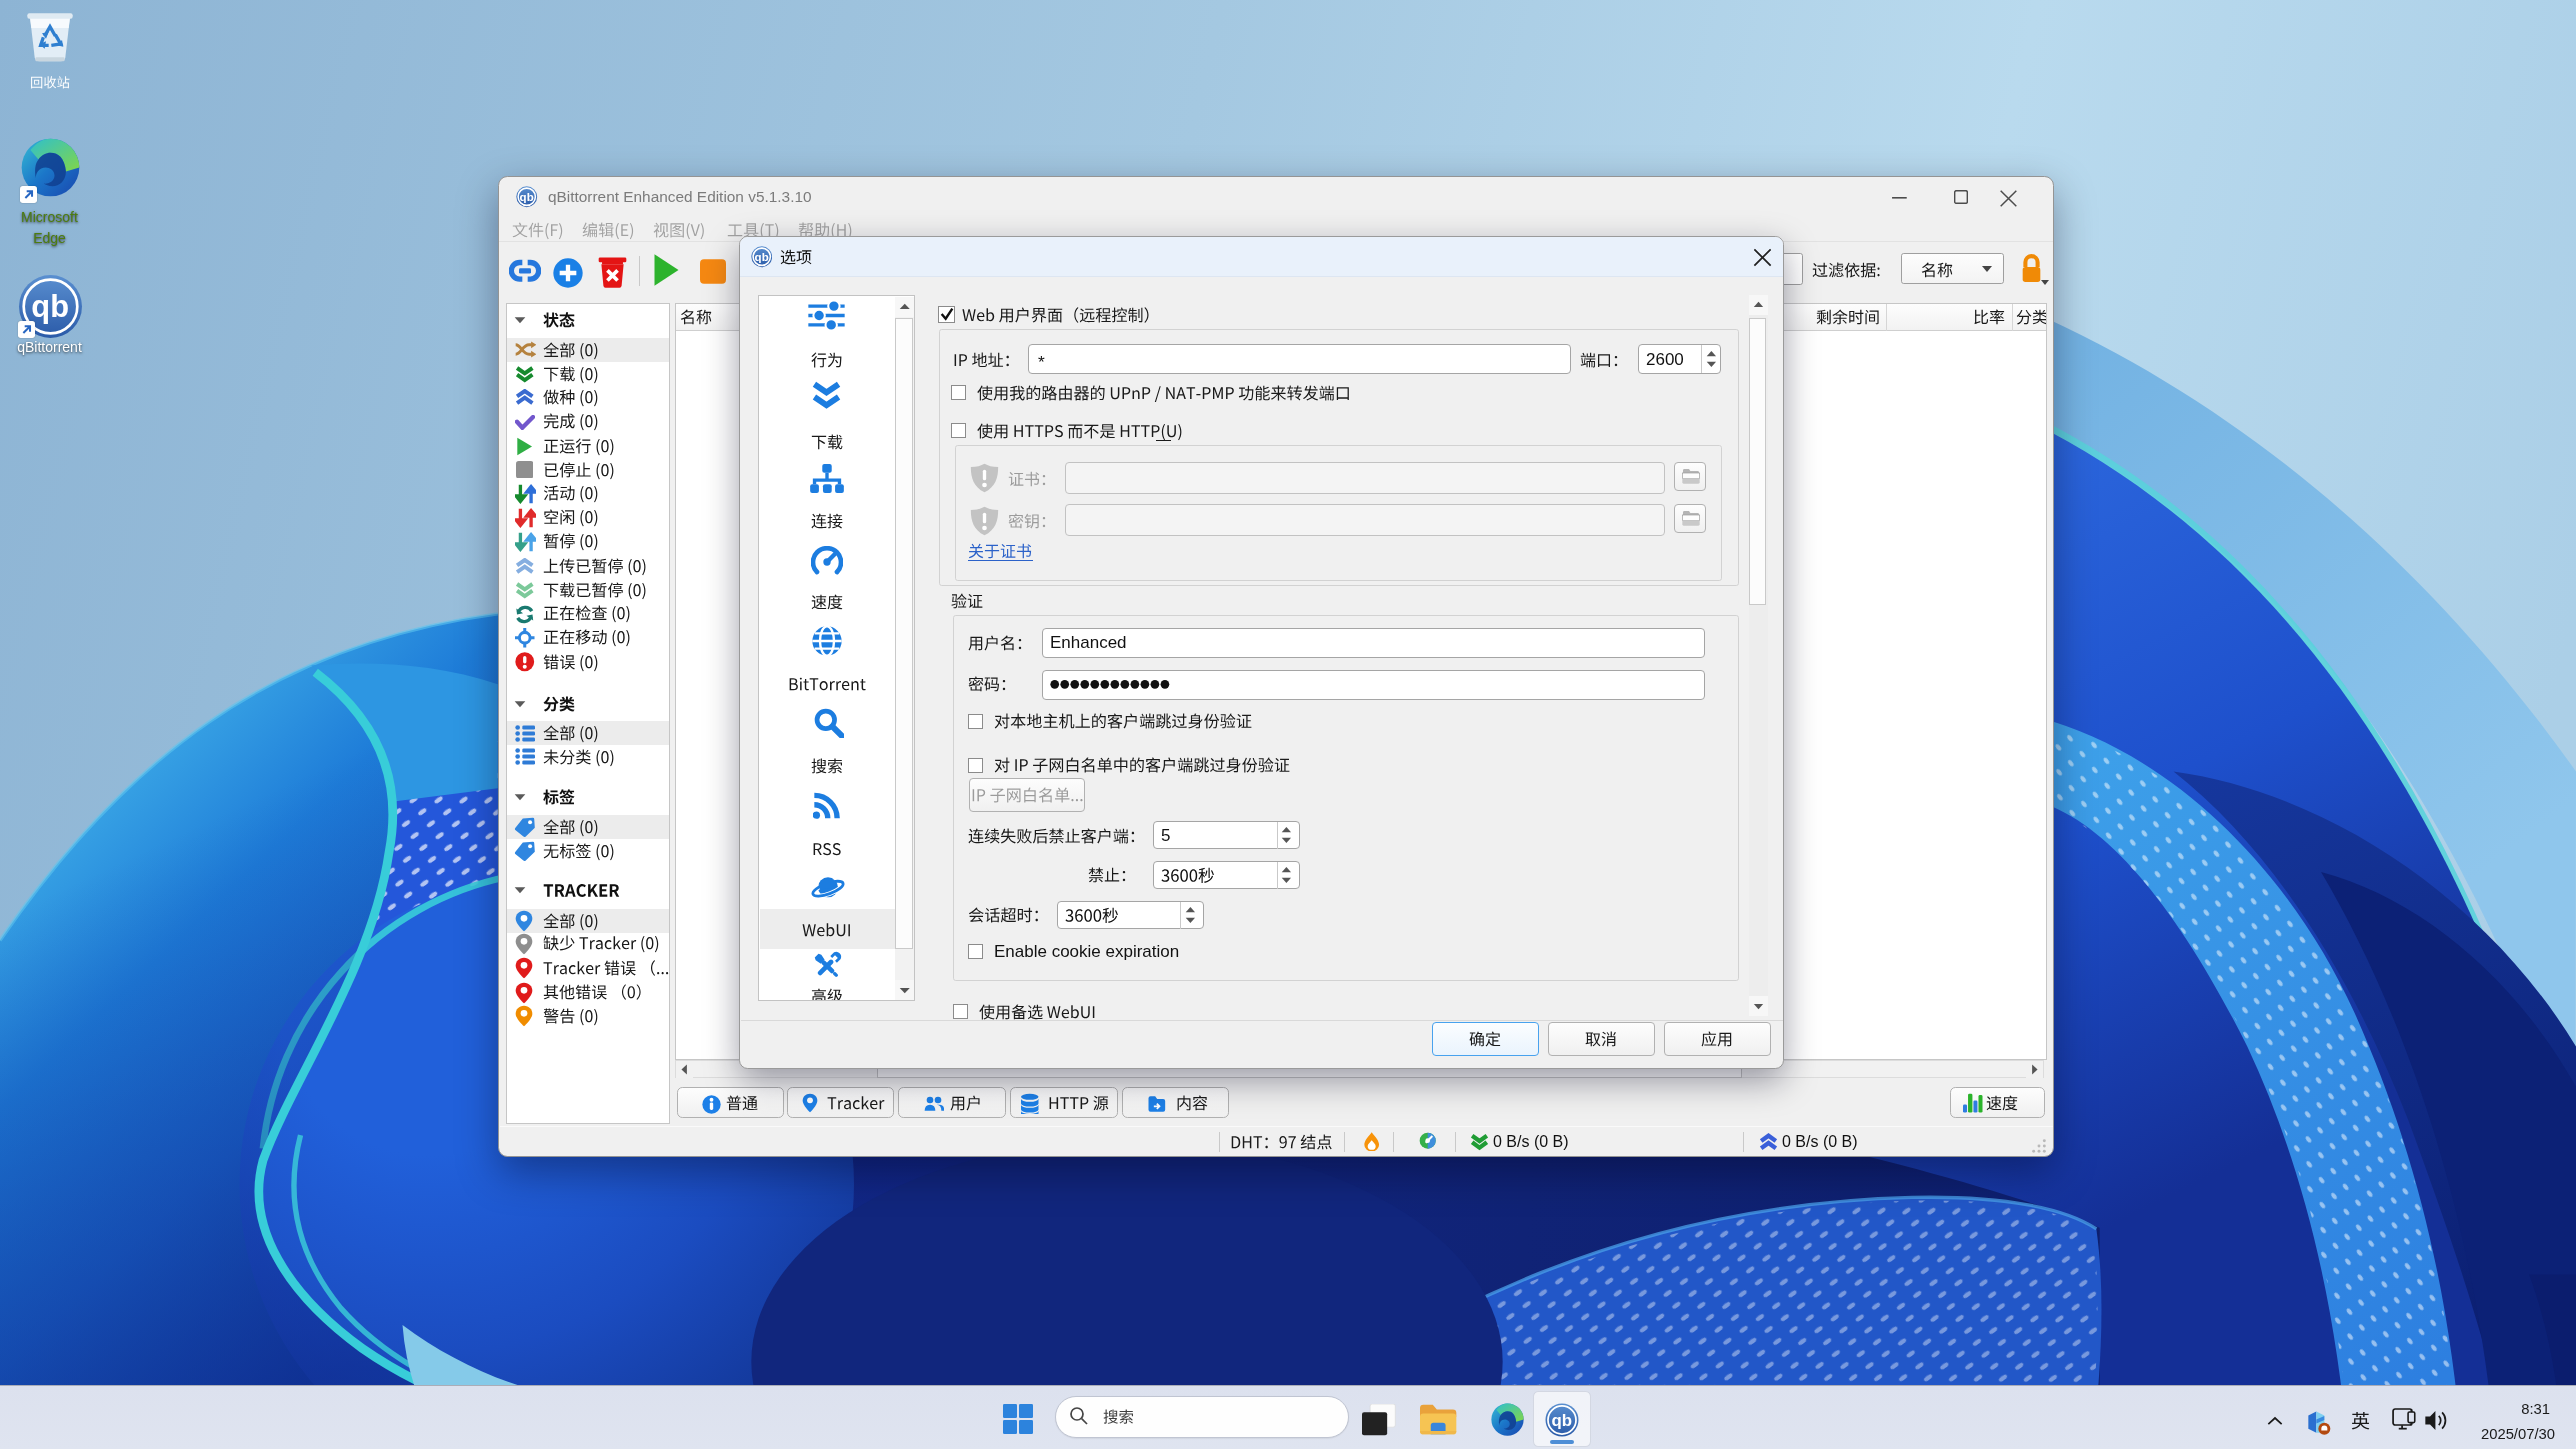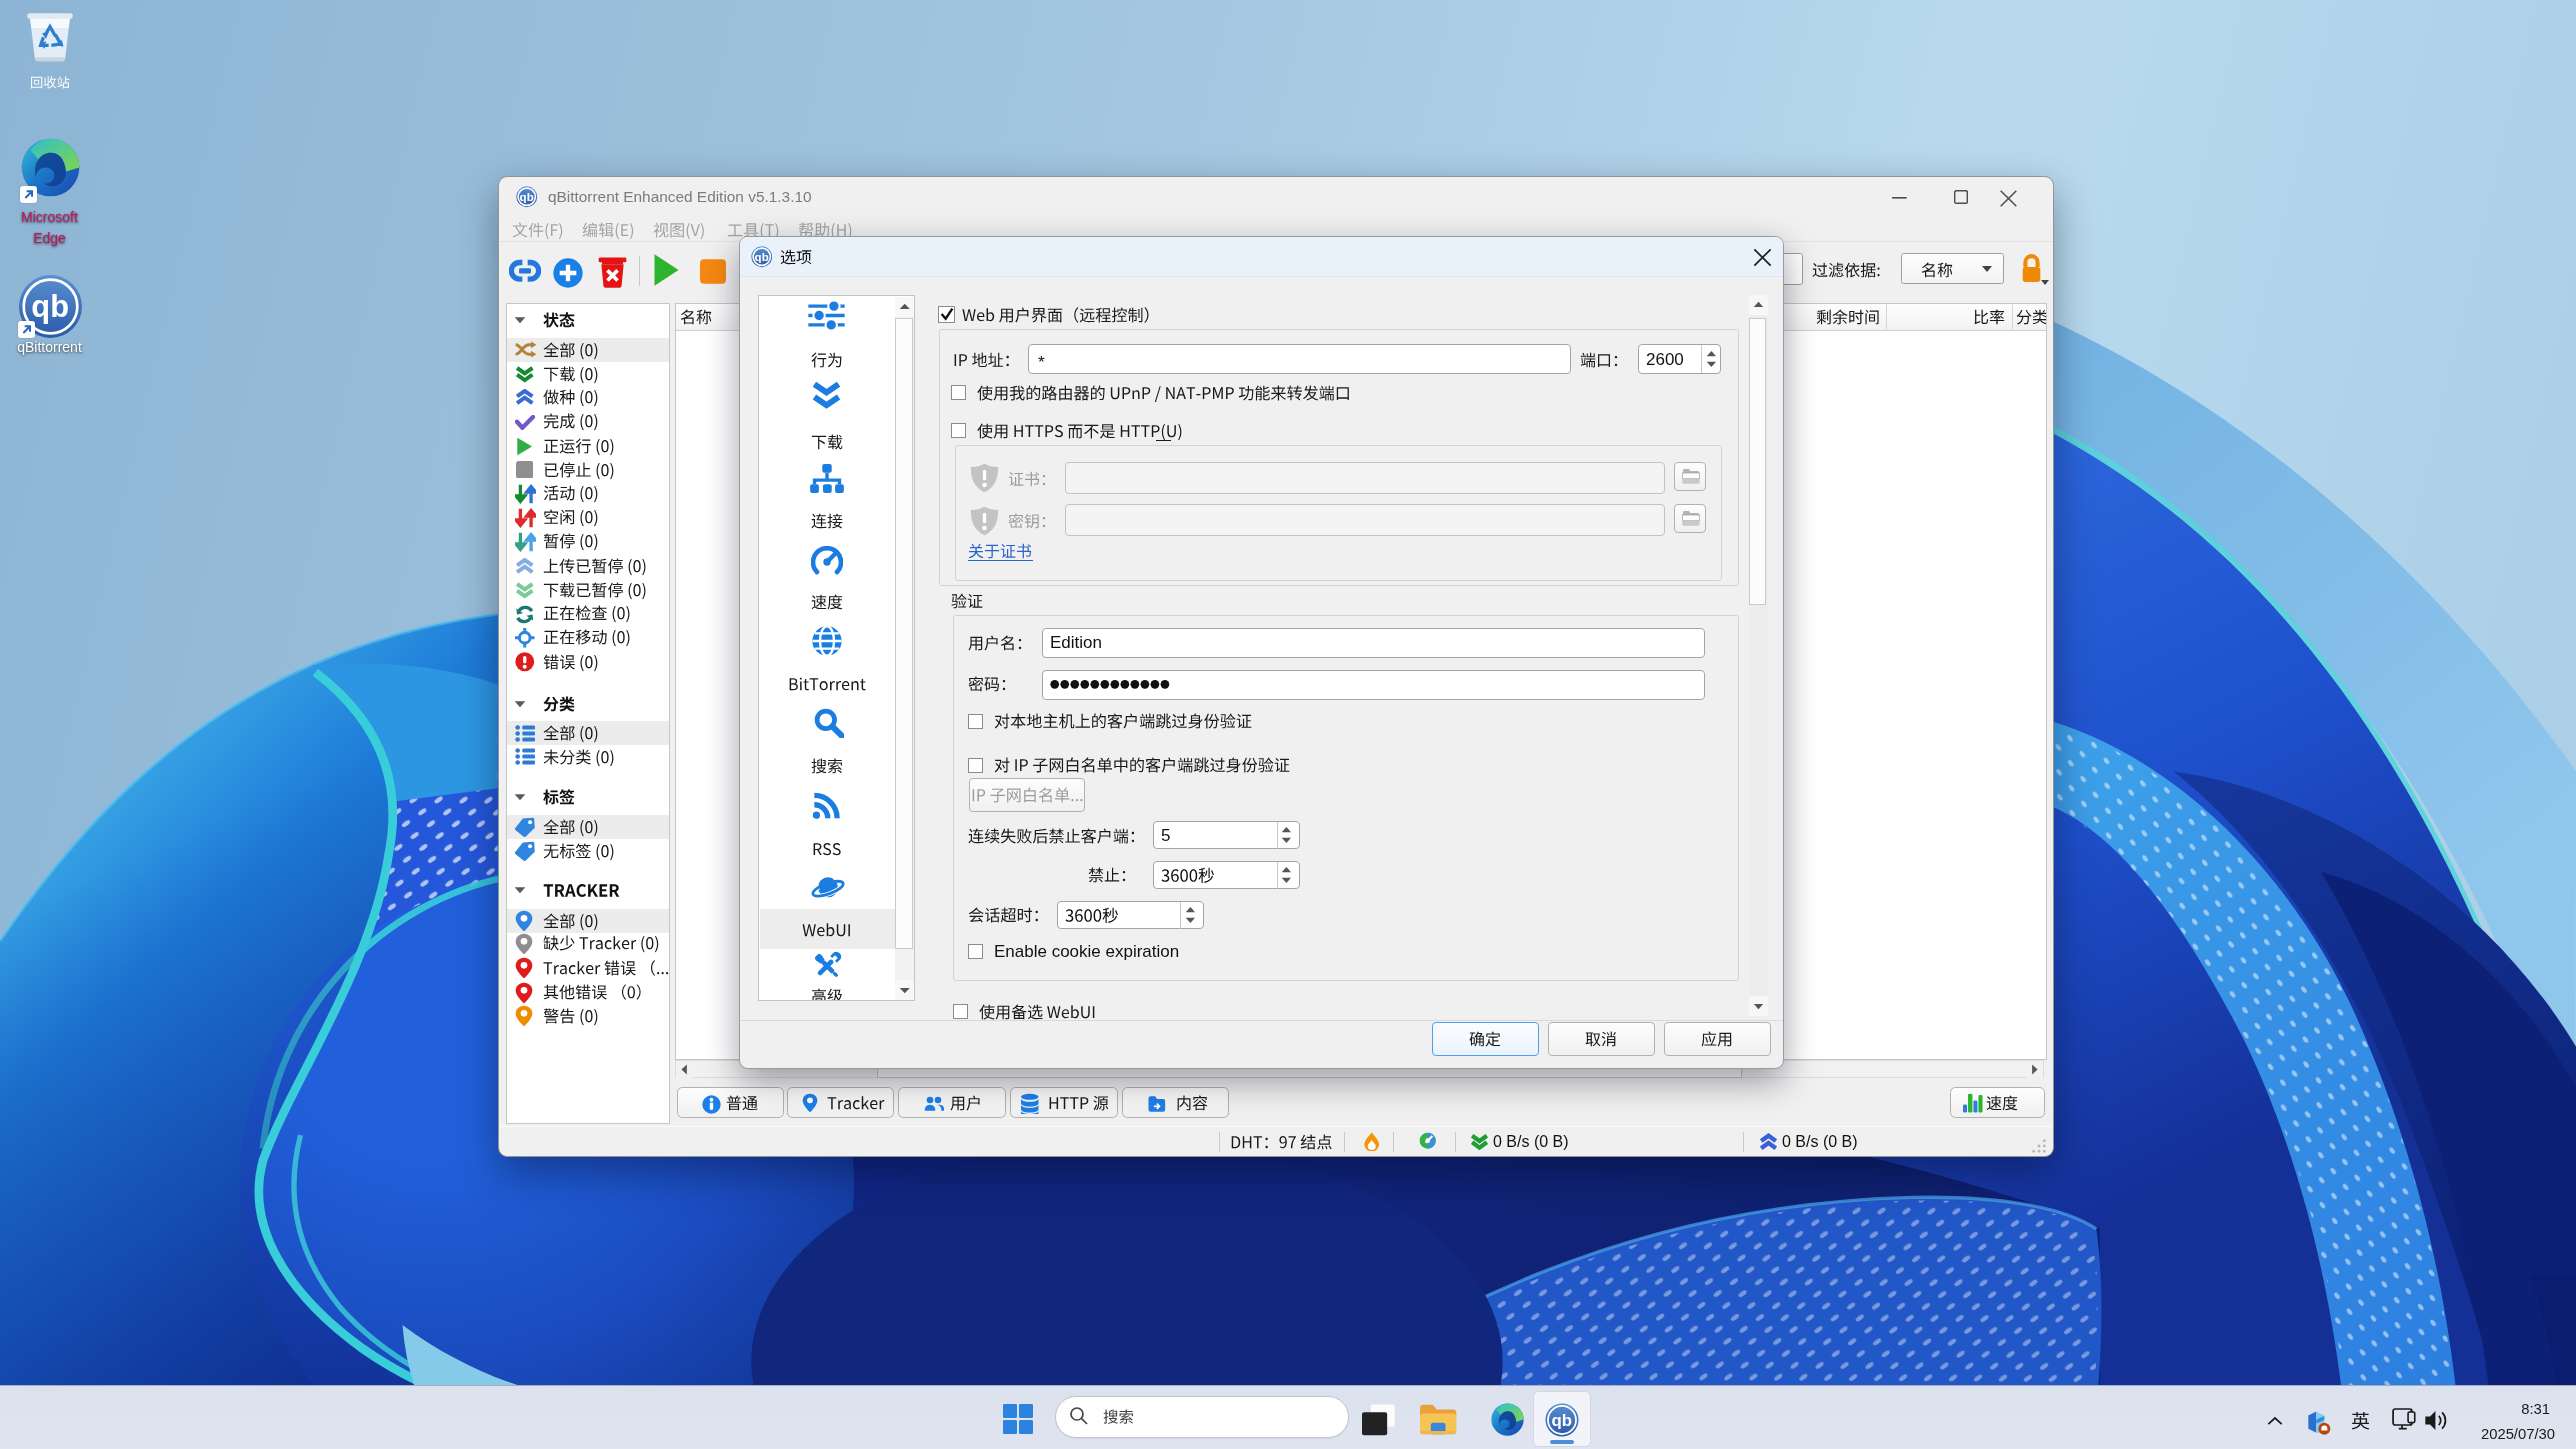--- a/index.html
+++ b/index.html
@@ -140,7 +140,7 @@
 <div style="position:absolute;left:19.5px;top:186px;width:17.4px;height:17.4px;background:#fff;border-radius:2.7px;box-shadow:0 0 1.3px rgba(0,0,0,.4)"><svg width="17.4" height="17.4" viewBox="0 0 26 26">
         <path d="M8 18 L17 9 M10 8 h8 v8" stroke="#2766c2" stroke-width="3" fill="none"></path>
       </svg></div>
-<div style="position:absolute;left:0;top:207px;width:99px;text-align:center;font-size:14px;line-height:21px;color:#be185d;text-shadow:0 1.3px 2.7px rgba(0,0,0,.75)">Microsoft<br>Edge</div>
+<div style="position:absolute;left:0;top:207px;width:99px;text-align:center;font-size:14px;line-height:21px;color:#4d7c0f;text-shadow:0 1.3px 2.7px rgba(0,0,0,.75)">Microsoft<br>Edge</div>
 <div class="ico" style="left:18px;top:274px"><svg width="65" height="65" viewBox="0 0 97 97">
 <defs>
           <linearGradient id="qg" x1="0" y1="0" x2="0" y2="1">

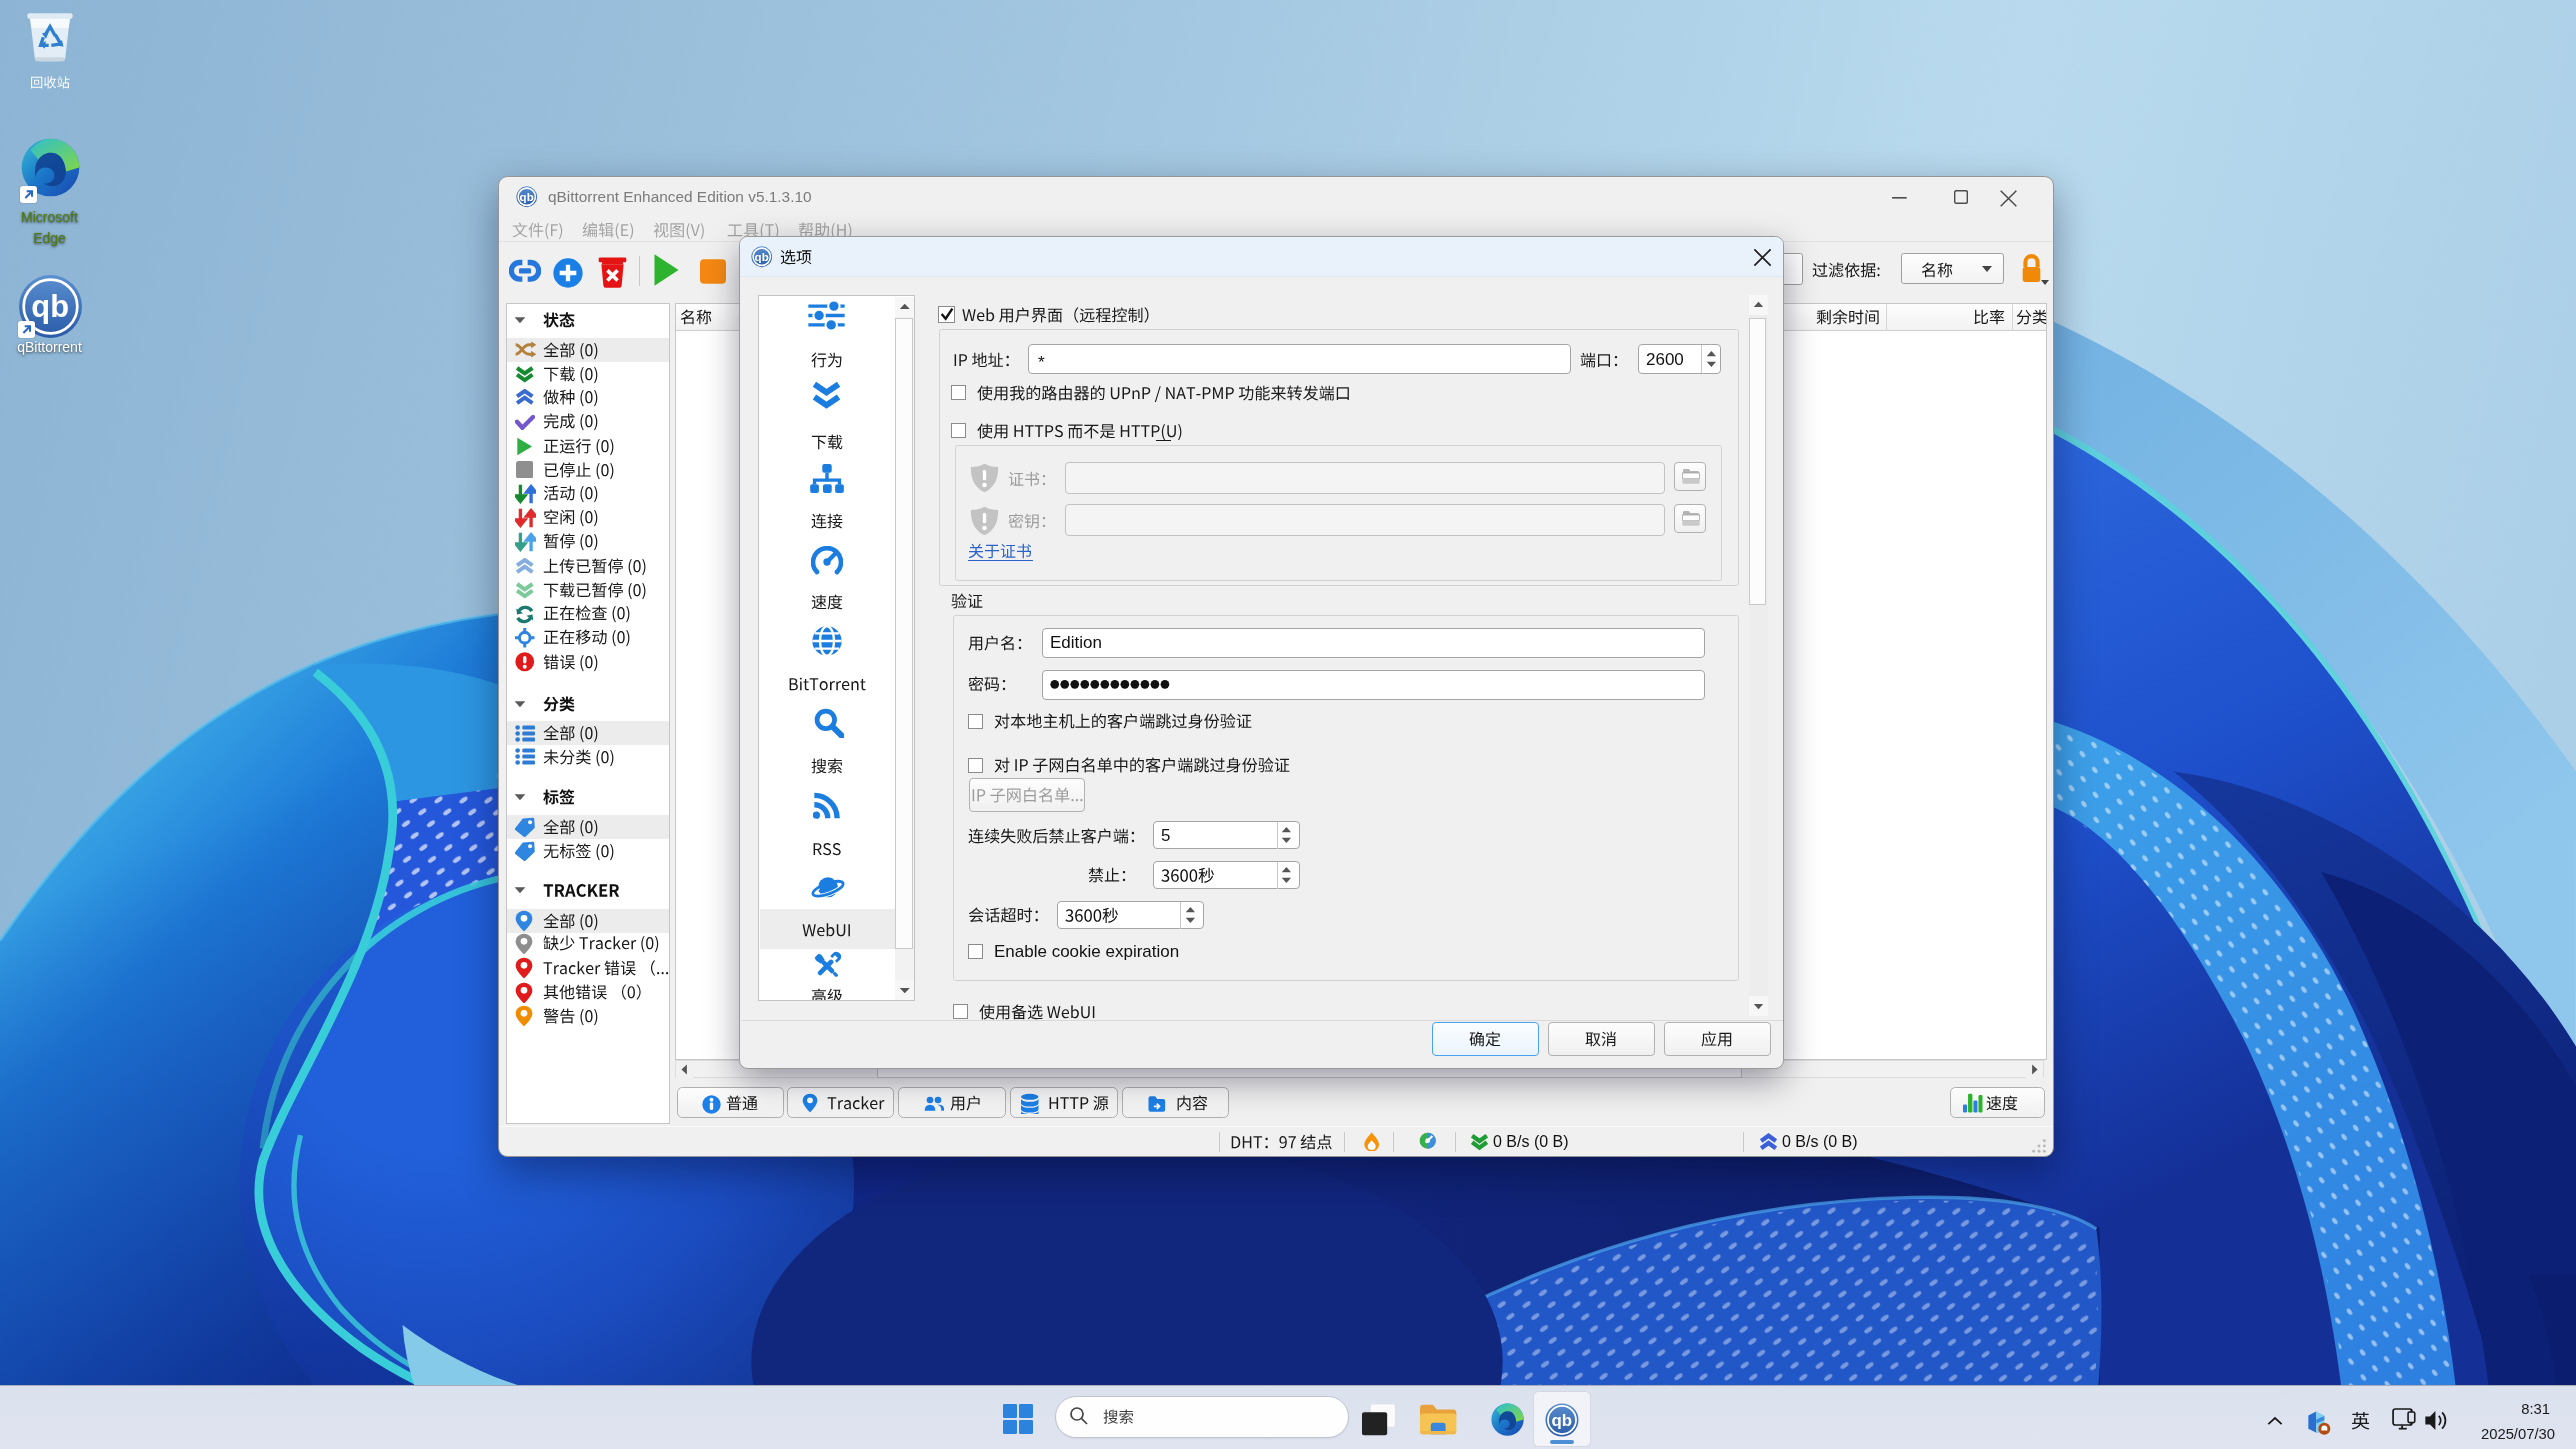--- a/index.html
+++ b/index.html
@@ -771,7 +771,7 @@
         <path fill="#1a1a1a" d="M3.7 5.5V14.2C3.7 17.6 3.4 21.9 0.8 24.9C1.2 25.1 1.9 25.7 2.2 26C4 24 4.8 21.2 5.2 18.6H11.2V25.7H13V18.6H19.5V23.5C19.5 23.9 19.3 24 18.9 24.1C18.4 24.1 16.8 24.1 15.1 24C15.3 24.5 15.6 25.3 15.7 25.8C18 25.8 19.4 25.8 20.2 25.5C21 25.2 21.3 24.6 21.3 23.5V5.5ZM5.4 7.2H11.2V11.1H5.4ZM19.5 7.2V11.1H13V7.2ZM5.4 12.8H11.2V16.8H5.4C5.4 15.9 5.4 15 5.4 14.2ZM19.5 12.8V16.8H13V12.8Z M29.9 9.2H42.5V14.1H29.9L29.9 12.8ZM34.6 4.2C35.1 5.2 35.6 6.6 35.9 7.6H28.1V12.8C28.1 16.4 27.7 21.4 24.8 25C25.2 25.2 26 25.7 26.4 26.1C28.7 23.2 29.6 19.2 29.8 15.7H42.5V17.3H44.3V7.6H36.7L37.8 7.2C37.5 6.3 36.9 4.8 36.3 3.7Z M54.3 11.3C55.5 12.1 57 13.3 58 14.3C55.2 15.7 52.1 16.8 49.1 17.4C49.5 17.9 49.9 18.6 50.1 19.1C51.4 18.8 52.7 18.4 54 17.9V25.9H55.8V24.6H66.6V25.9H68.4V15.8H58.8C62.8 13.7 66.3 10.7 68.3 6.9L67.1 6.1L66.7 6.2H58.2C58.8 5.6 59.4 4.9 59.8 4.2L57.7 3.8C56.3 6.1 53.6 8.7 49.7 10.6C50.1 10.9 50.7 11.5 50.9 12C53.2 10.8 55.1 9.4 56.7 7.9H65.6C64.2 10 62.1 11.8 59.7 13.3C58.6 12.3 57 11.1 55.7 10.3ZM66.6 23H55.8V17.5H66.6Z M78 12.3C79 12.3 79.8 11.6 79.8 10.6C79.8 9.5 79 8.7 78 8.7C77 8.7 76.2 9.5 76.2 10.6C76.2 11.6 77 12.3 78 12.3ZM78 24.1C79 24.1 79.8 23.4 79.8 22.3C79.8 21.2 79 20.5 78 20.5C77 20.5 76.2 21.2 76.2 22.3C76.2 23.4 77 24.1 78 24.1Z"></path>
       </svg></div>
 <div class="input" style="left:302px;top:391px;width:663px;height:29.5px"></div>
-<div style="position:absolute;left:310px;top:396px;font-size:17px;color:#111">Edition</div>
+<div style="position:absolute;left:310px;top:396px;font-size:17px;color:#111">Enhanced</div>
 <div style="position:absolute;left:228px;top:437px;line-height:0"><svg width="48" height="21.5" viewBox="0 0 72 32">
         <path fill="#1a1a1a" d="M4.4 10.7C3.7 12.2 2.5 13.9 1.1 15L2.6 15.9C4 14.7 5.1 12.9 5.8 11.4ZM8.4 8.9C9.9 9.6 11.7 10.7 12.6 11.6L13.5 10.4C12.6 9.6 10.8 8.5 9.4 7.9ZM17.5 11.7C19 13.1 20.8 15 21.6 16.2L22.9 15.2C22.1 14 20.3 12.1 18.8 10.8ZM16.5 8.7C14.7 10.9 12 12.8 8.9 14.3V10.3H7.2V15V15C5.2 15.9 3.1 16.6 0.9 17.1C1.2 17.5 1.8 18.2 2 18.6C3.9 18.1 5.9 17.4 7.7 16.6C8.2 17.1 9 17.2 10.5 17.2C11 17.2 15 17.2 15.6 17.2C17.7 17.2 18.2 16.5 18.4 13.7C18 13.6 17.3 13.3 16.9 13.1C16.8 15.4 16.6 15.7 15.5 15.7C14.6 15.7 11.2 15.7 10.6 15.7L9.6 15.7C13 14.1 15.9 12 18 9.5ZM3.9 19.3V24.8H18.5V25.9H20.3V19.1H18.5V23.1H12.9V18H11V23.1H5.6V19.3ZM10.6 3.9C10.8 4.5 11.1 5.3 11.2 5.9H1.8V10.6H3.6V7.5H20.4V10.6H22.2V5.9H13.1C12.9 5.2 12.6 4.3 12.3 3.6Z M33.8 19.1V20.7H43V19.1ZM35.8 8.4C35.6 10.8 35.3 14 35 15.9H35.5L44.7 15.9C44.3 21.2 43.7 23.3 43.1 24C42.9 24.2 42.6 24.2 42.2 24.2C41.8 24.2 40.7 24.2 39.5 24.1C39.8 24.6 40 25.2 40 25.8C41.2 25.8 42.3 25.8 42.9 25.8C43.6 25.7 44.1 25.6 44.5 25C45.4 24.2 46 21.6 46.5 15.2C46.5 14.9 46.6 14.4 46.6 14.4H43.6C44 11.4 44.4 7.8 44.5 5.3L43.3 5.2L43 5.3H34.6V6.9H42.7C42.5 9 42.2 12 41.9 14.4H36.9C37.1 12.6 37.3 10.3 37.5 8.5ZM25.2 5.1V6.8H28.2C27.5 10.4 26.4 13.8 24.7 16.1C25 16.6 25.4 17.6 25.5 18.1C26 17.5 26.4 16.8 26.8 16.1V24.8H28.3V22.9H32.8V12.5H28.4C29 10.7 29.5 8.8 29.9 6.8H33.5V5.1ZM28.3 14.1H31.2V21.3H28.3Z M54 12.3C55 12.3 55.8 11.6 55.8 10.6C55.8 9.5 55 8.7 54 8.7C53 8.7 52.2 9.5 52.2 10.6C52.2 11.6 53 12.3 54 12.3ZM54 24.1C55 24.1 55.8 23.4 55.8 22.3C55.8 21.2 55 20.5 54 20.5C53 20.5 52.2 21.2 52.2 22.3C52.2 23.4 53 24.1 54 24.1Z"></path>
       </svg></div>

